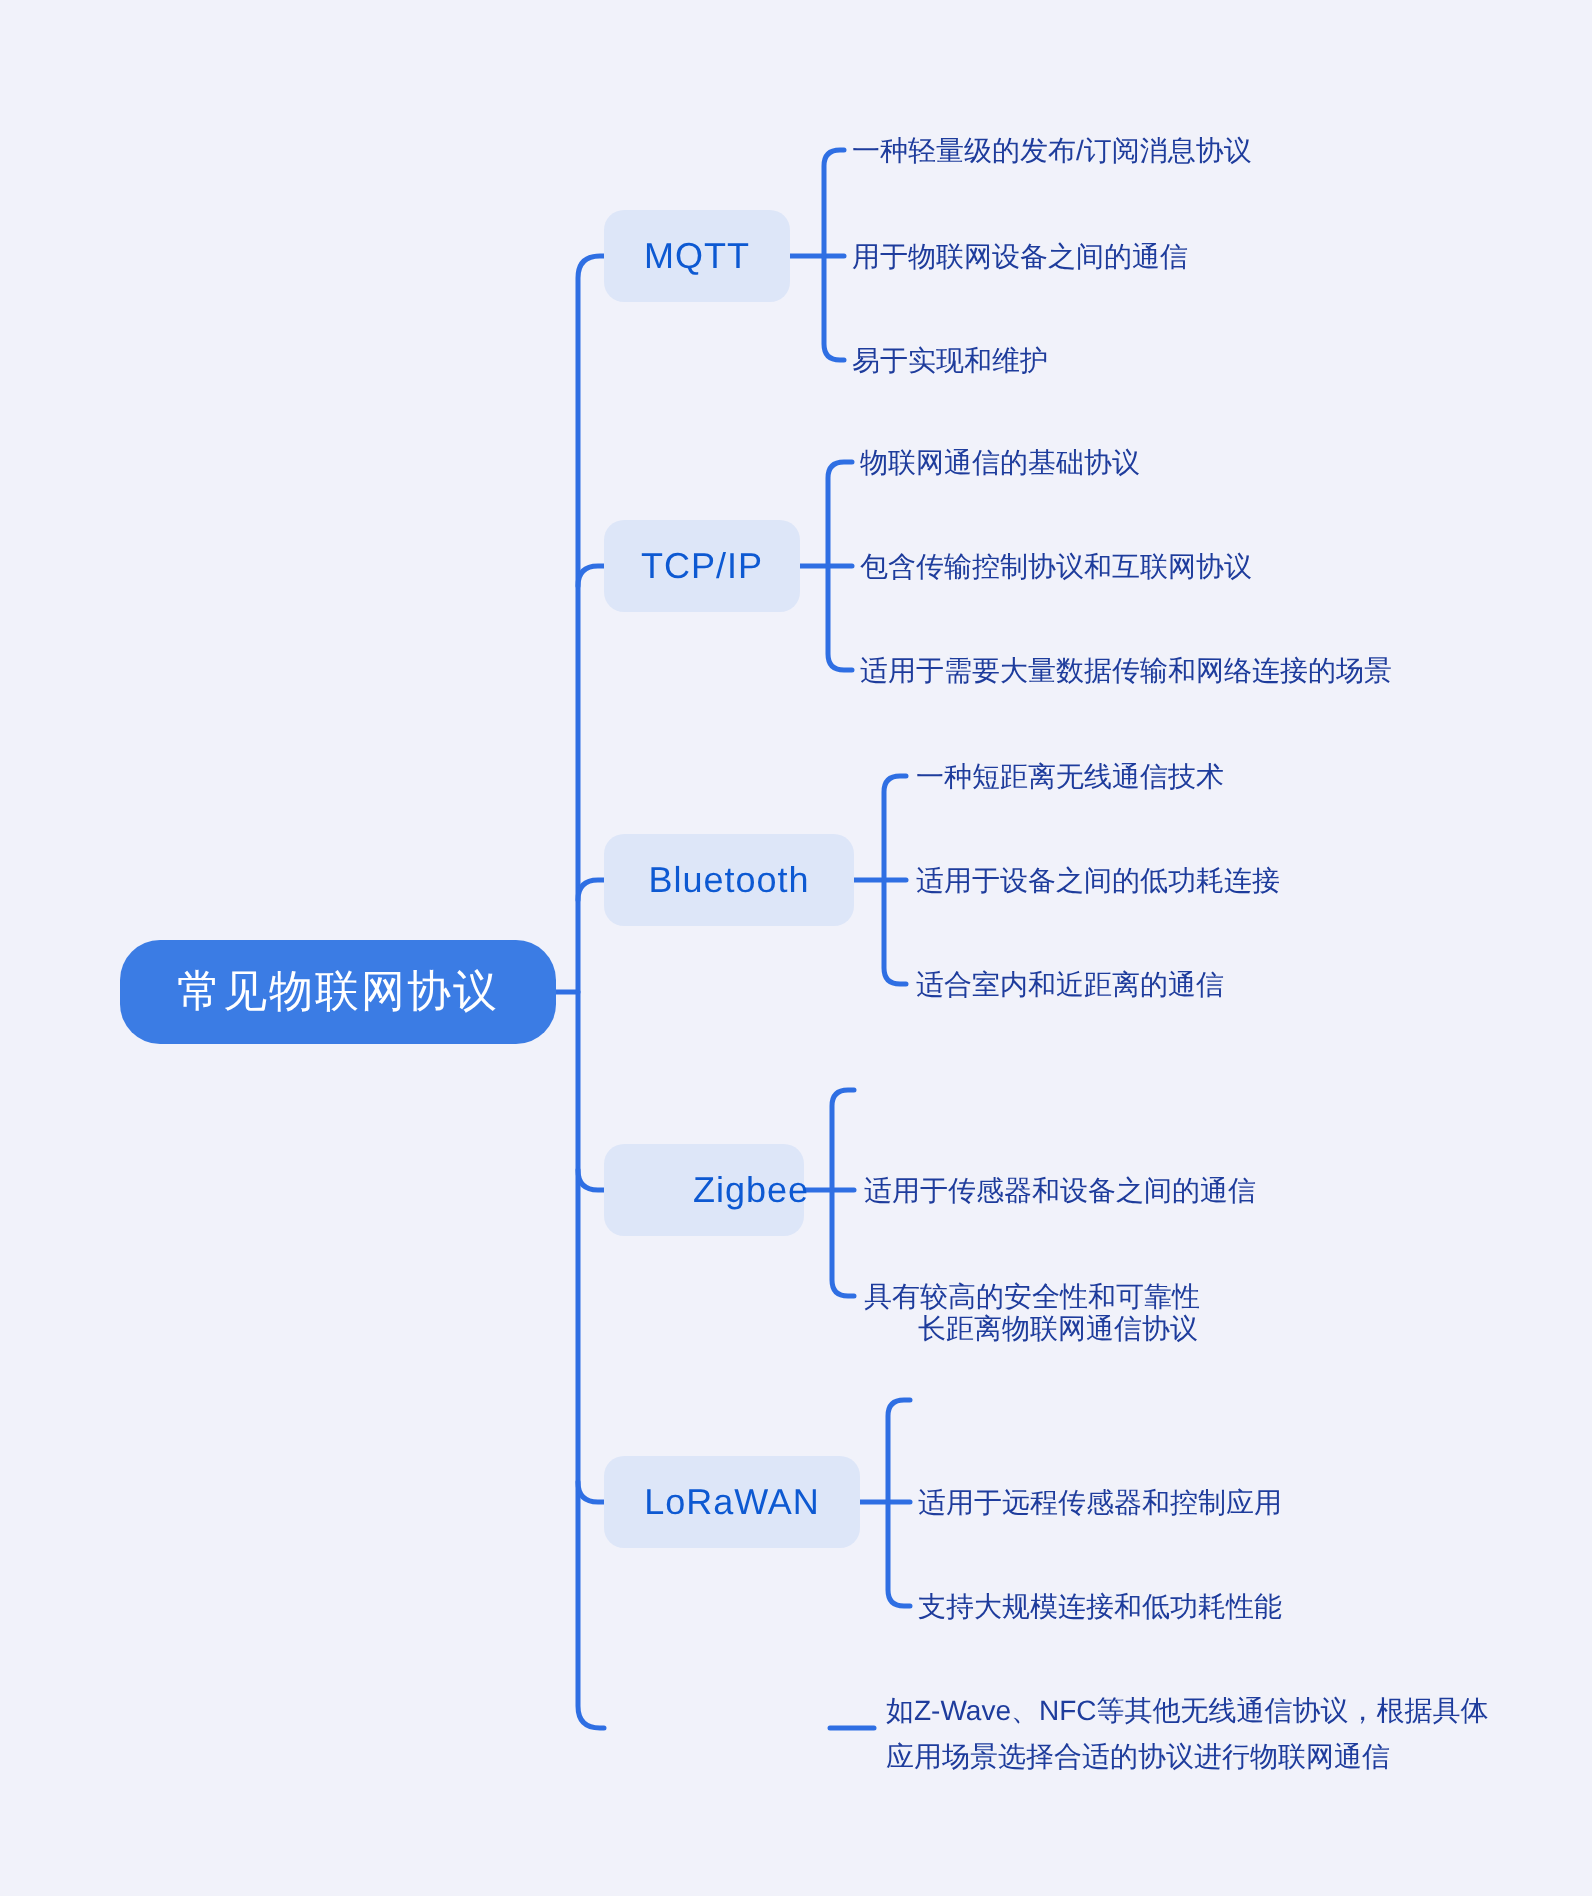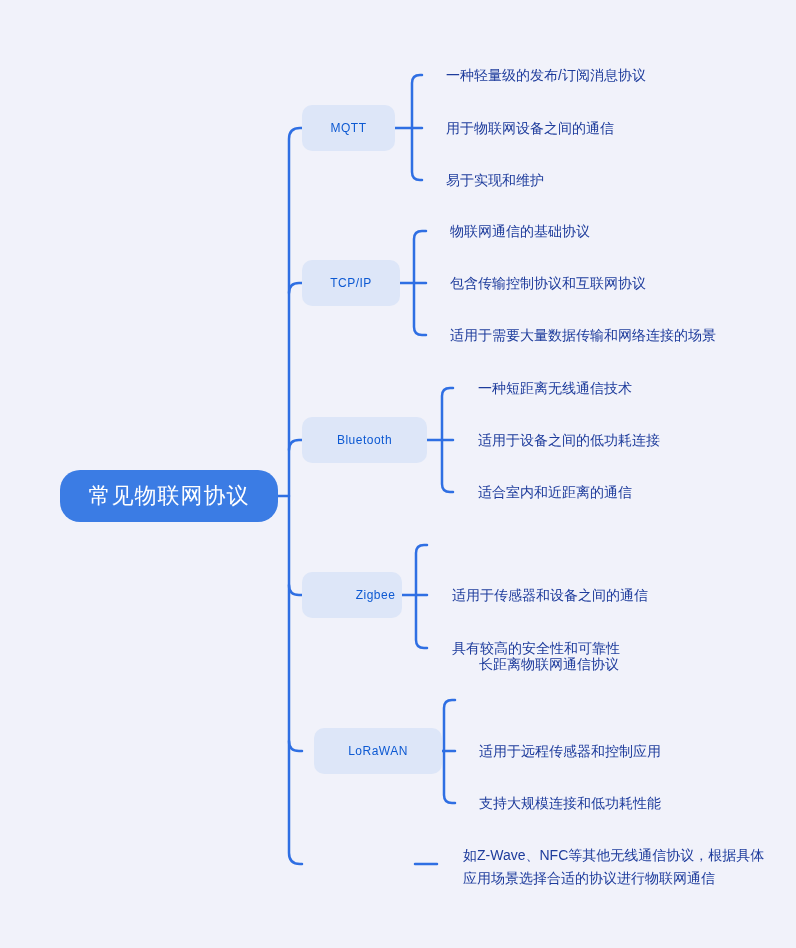--- a/index.html
+++ b/index.html
@@ -42,7 +42,7 @@
   .b-other{top:841px;width:113px;}
   .leaf{
     position:absolute;color:var(--leaf-text);font-size:14px;font-weight:500;
-    line-height:20px;white-space:nowrap;margin-left:20px;
+    line-height:20px;white-space:nowrap;
   }
   .l-0-0{left:426px;top:65px;} .l-0-1{left:426px;top:118px;} .l-0-2{left:426px;top:170px;}
   .l-1-0{left:430px;top:221px;} .l-1-1{left:430px;top:273px;} .l-1-2{left:430px;top:325px;}

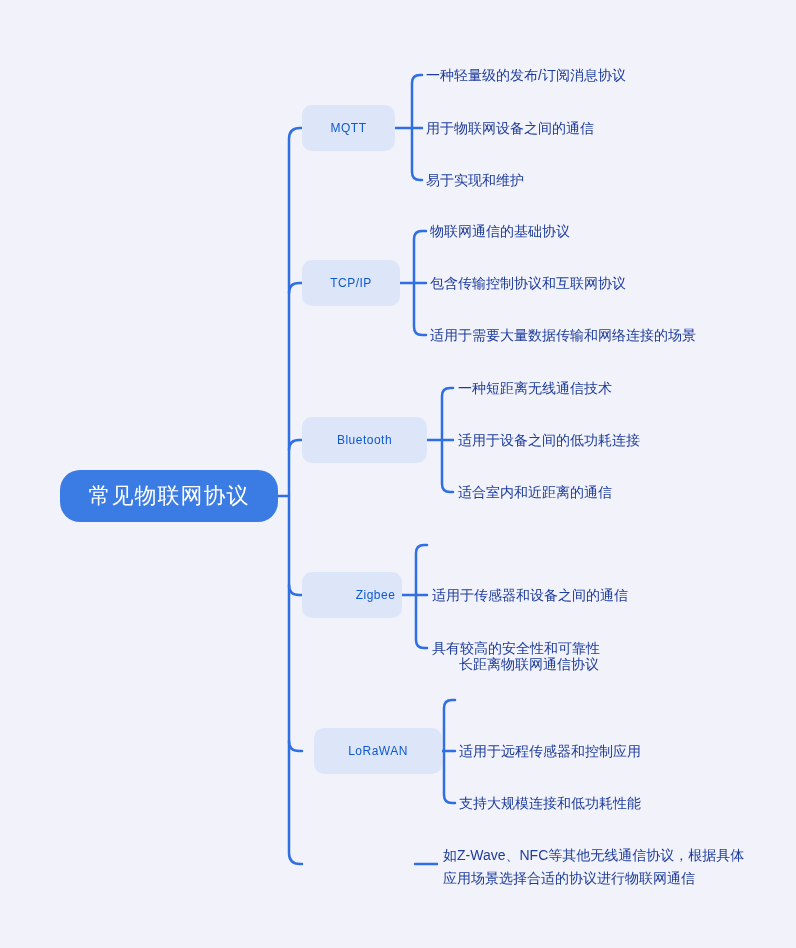--- a/index.html
+++ b/index.html
@@ -32,7 +32,7 @@
   }
   .branch{
     left:302px;height:46px;background:var(--branch-bg);color:var(--branch-text);
-    border-radius:10px;font-size:12px;letter-spacing:.5px;font-weight:500;
+    border-radius:10px;font-size:18px;letter-spacing:.5px;font-weight:500;
   }
   .b-mqtt{top:105px;width:93px;}
   .b-tcpip{top:260px;width:98px;}

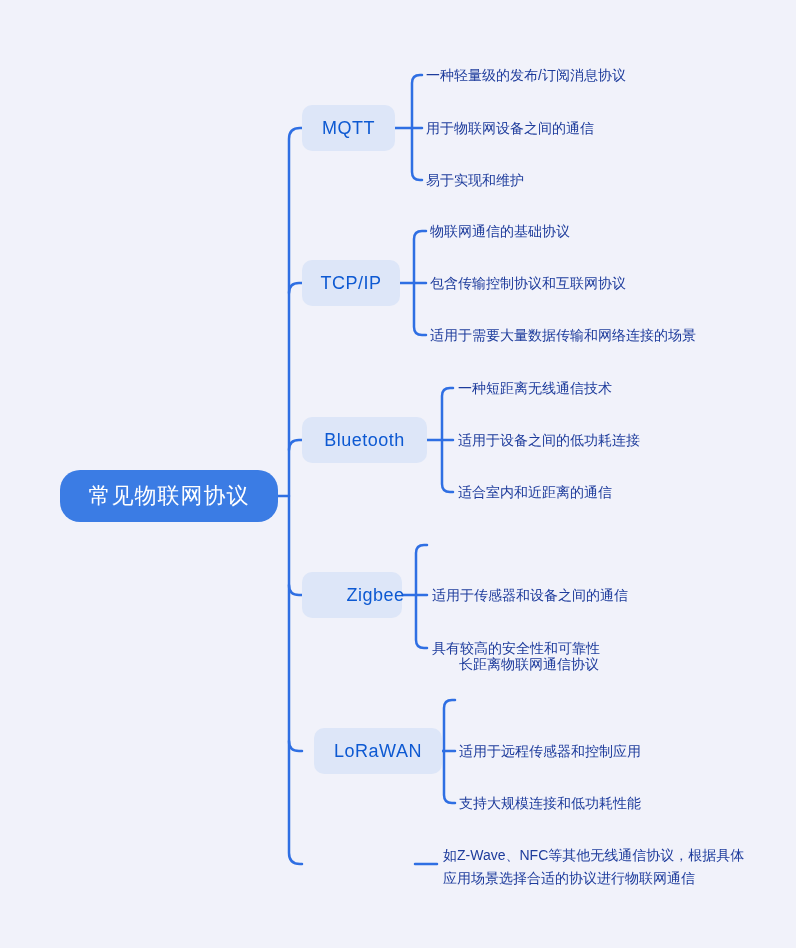--- a/index.html
+++ b/index.html
@@ -38,7 +38,7 @@
   .b-tcpip{top:260px;width:98px;}
   .b-bluetooth{top:417px;width:125px;}
   .b-zigbee{top:572px;width:100px;padding-left:47px;}
-  .b-lorawan{top:728px;width:128px;margin-left:12px;}
+  .b-lorawan{top:728px;width:128px;}
   .b-other{top:841px;width:113px;}
   .leaf{
     position:absolute;color:var(--leaf-text);font-size:14px;font-weight:500;

